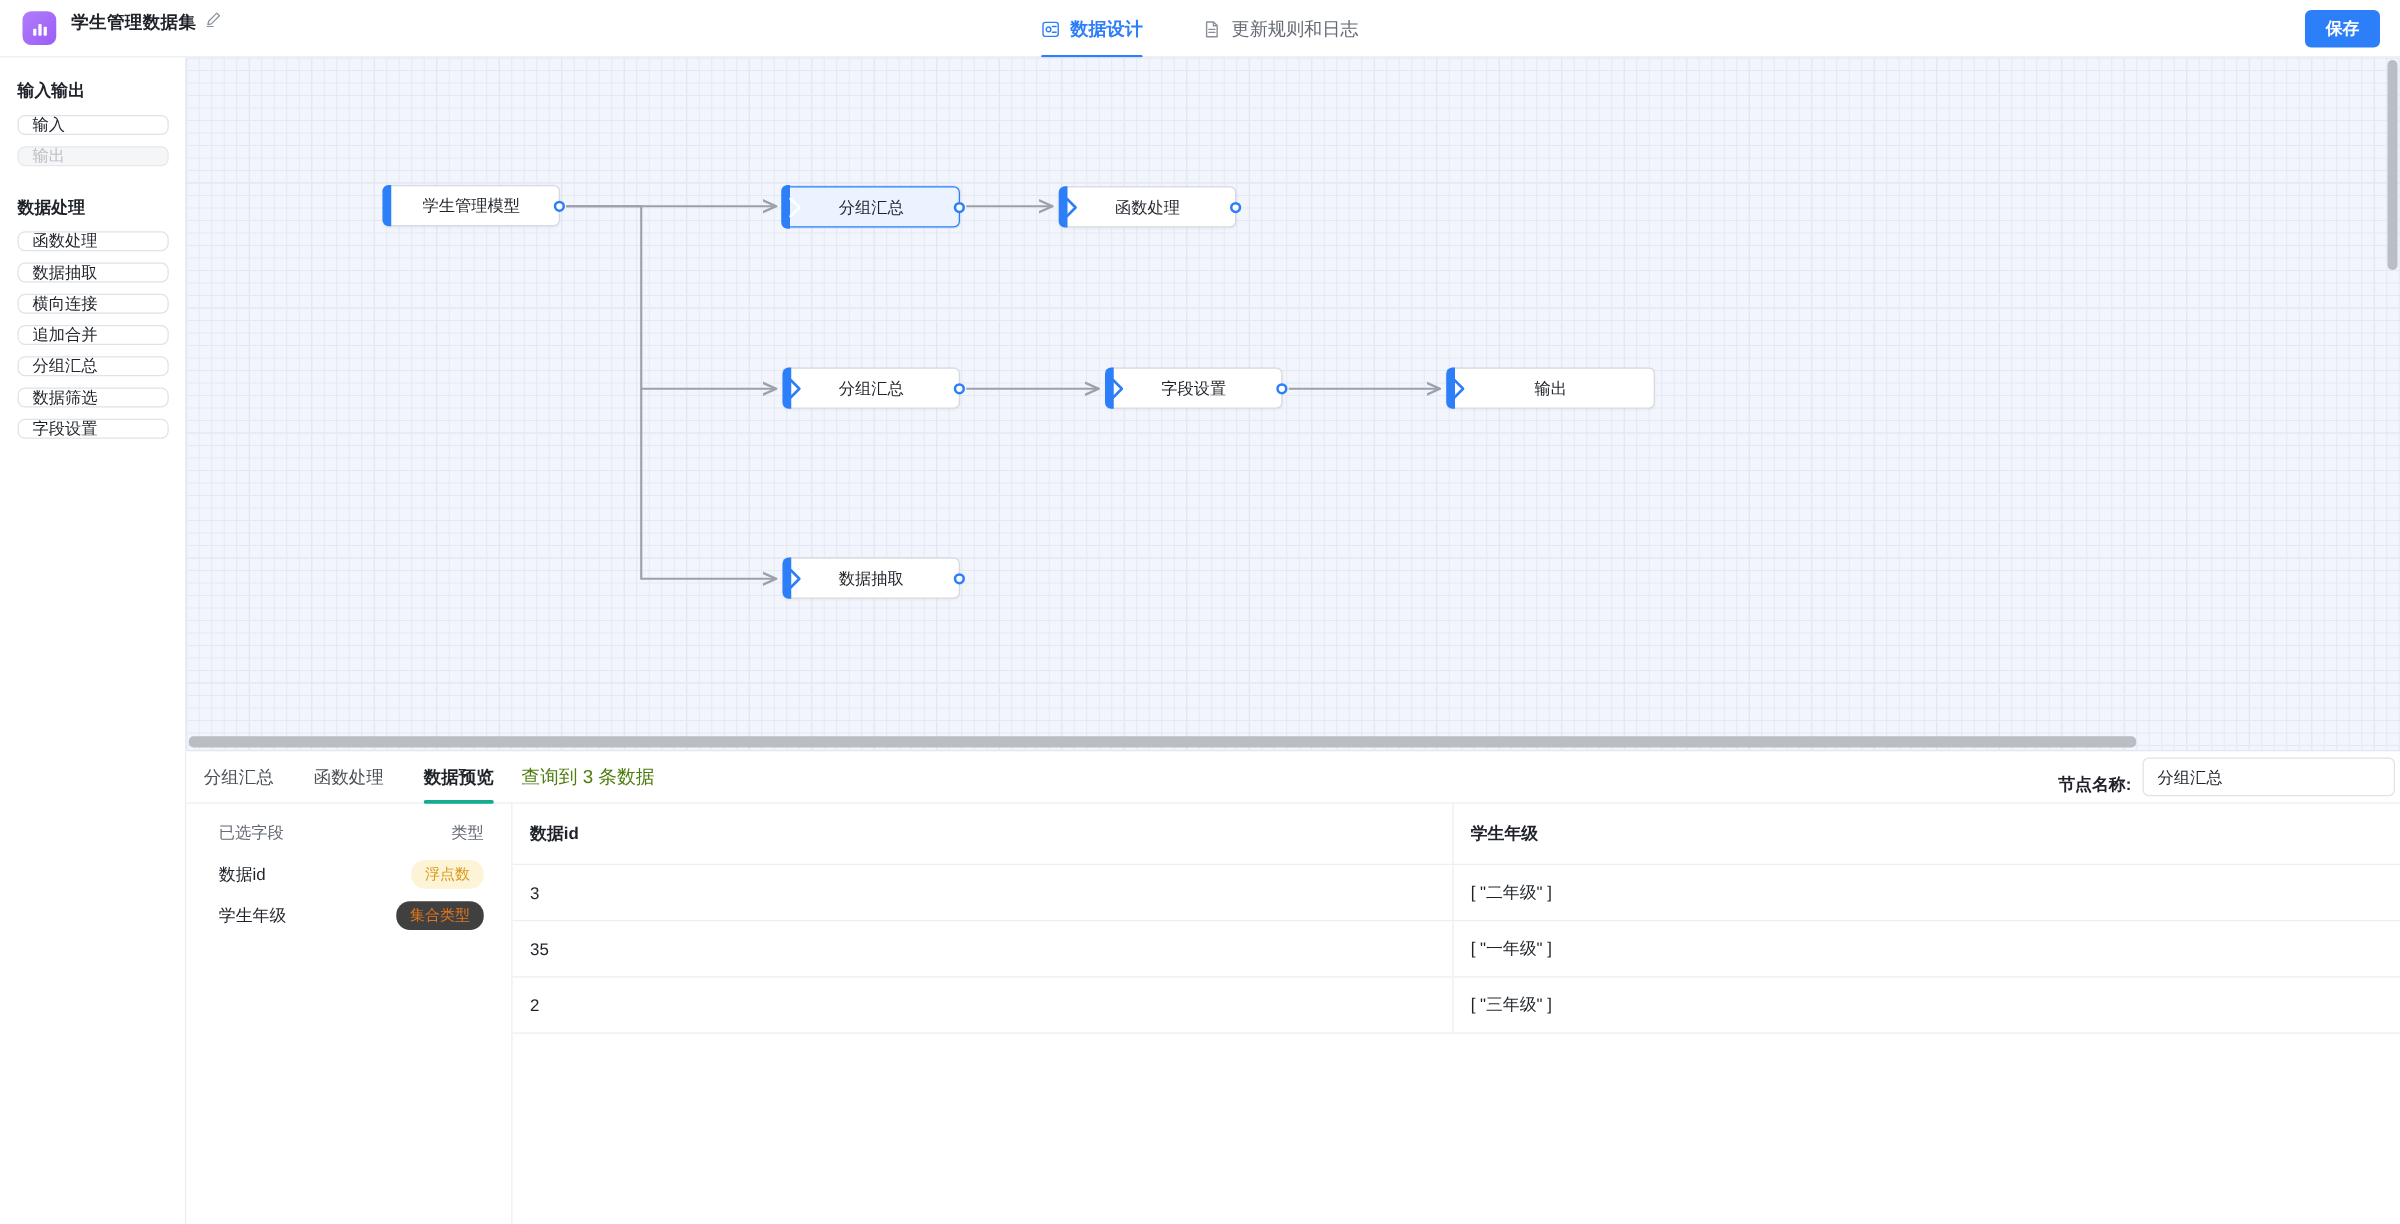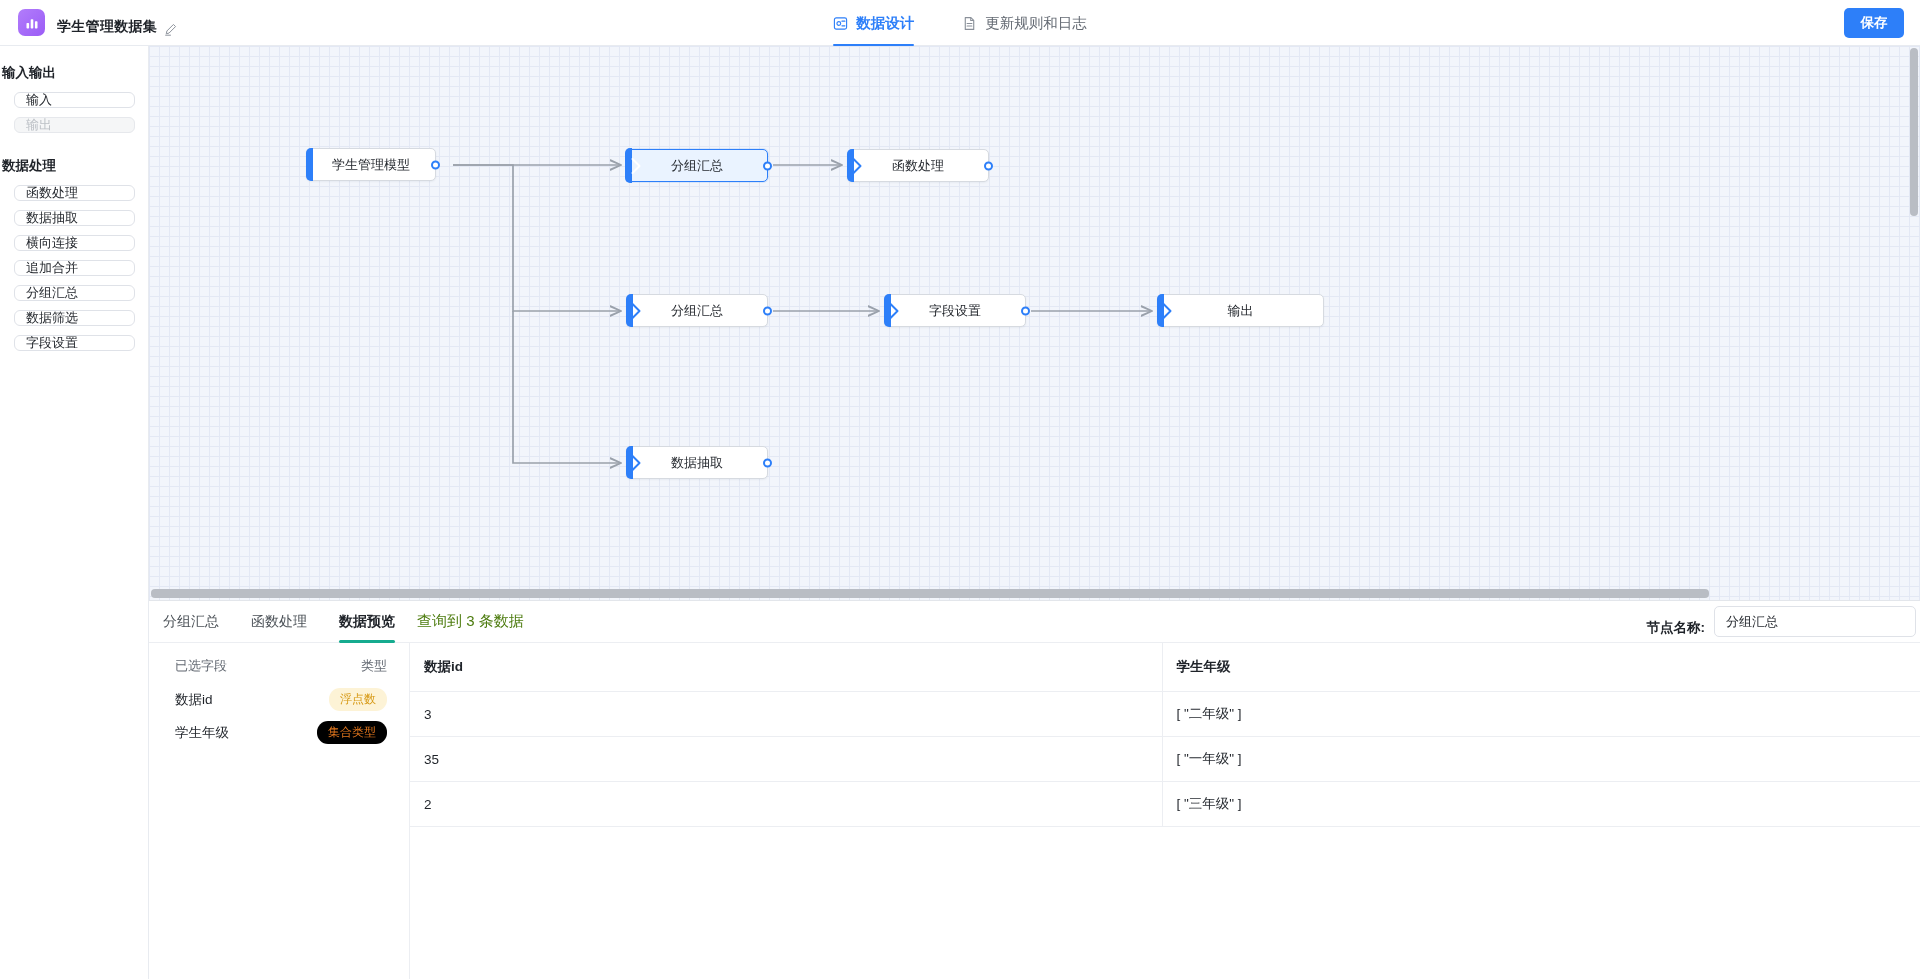--- a/index.html
+++ b/index.html
@@ -17,7 +17,7 @@
     background: #ffffff; border-bottom: 1px solid #e8ebf0;
     display: flex; align-items: center;
   }
-  .brand { display: flex; align-items: flex-end; margin-left: 18px; }
+  .brand { display: flex; align-items: flex-start; margin-left: 18px; }
   .brand-icon {
     width: 27px; height: 27px; border-radius: 7px;
     background: linear-gradient(135deg,#b27dfb,#9b5cf6);

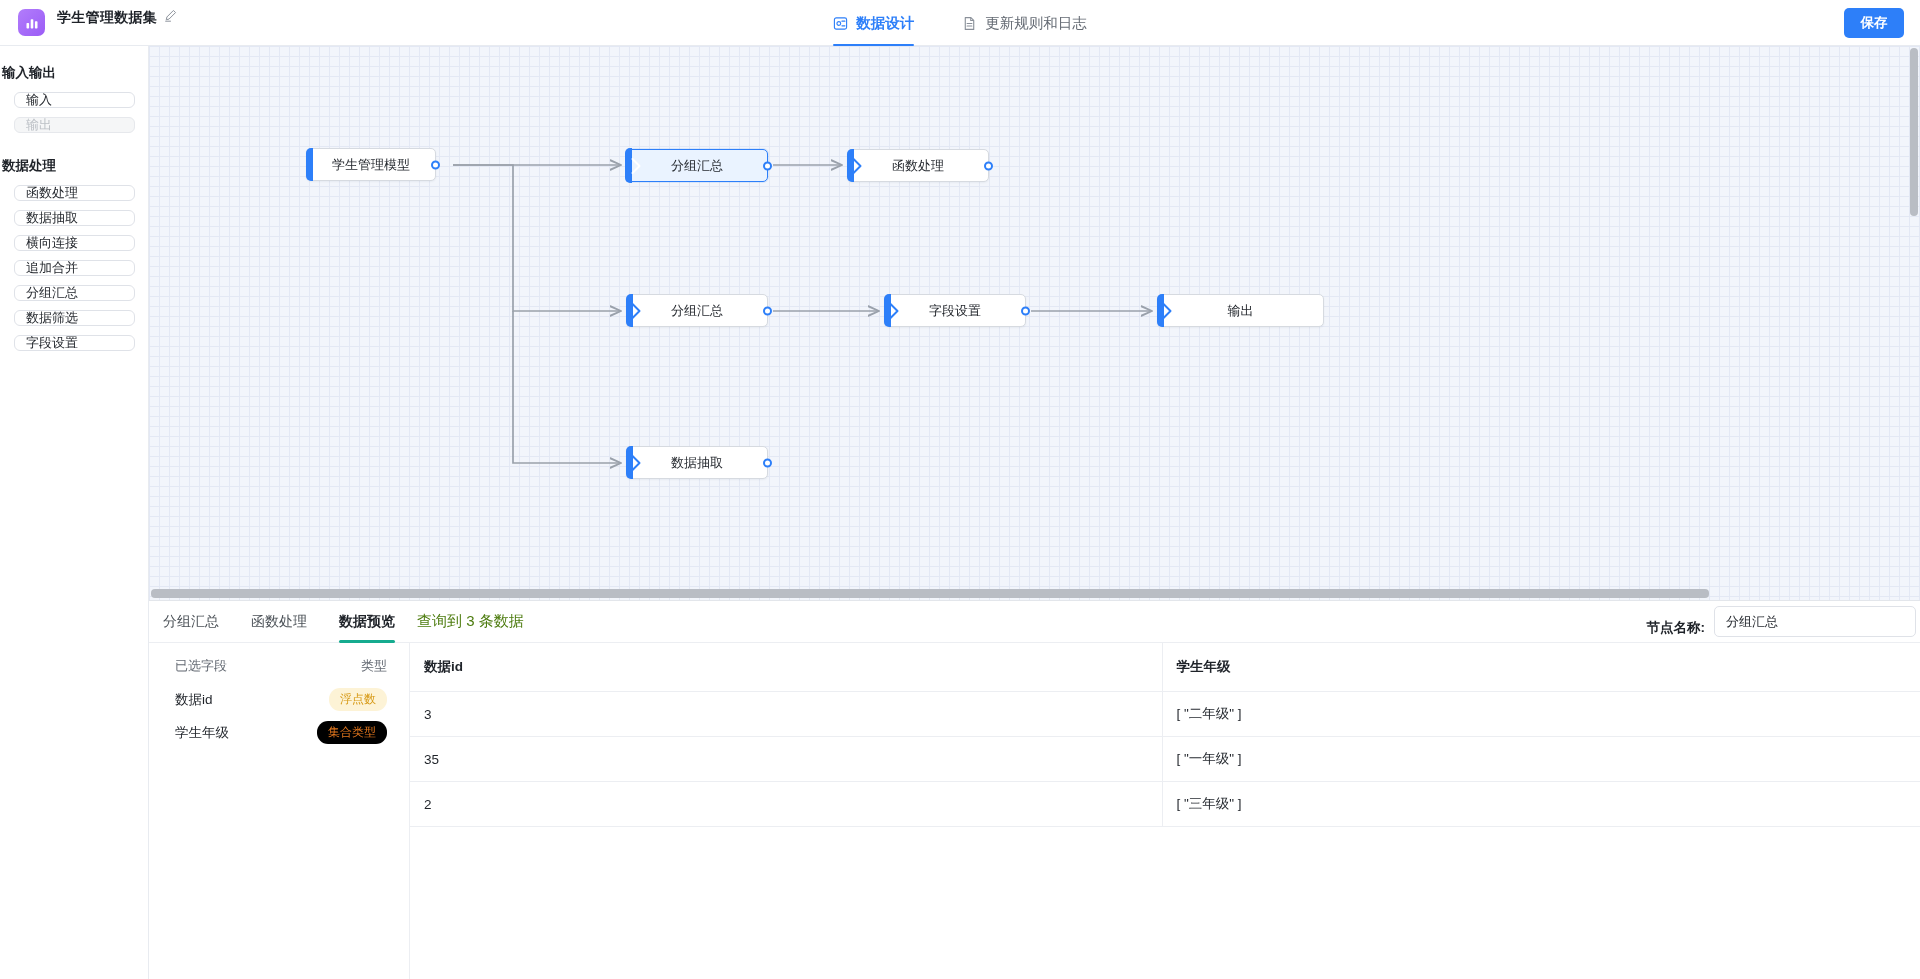--- a/index.html
+++ b/index.html
@@ -66,7 +66,7 @@
   }
   .side-section-title {
     font-size: 13.5px; font-weight: bold; color: #1f2329;
-    margin: 4px 0 10px 2px;
+    margin: 4px 0 10px 14px;
   }
   .side-section-title.second { margin-top: 24px; }
   .side-item {

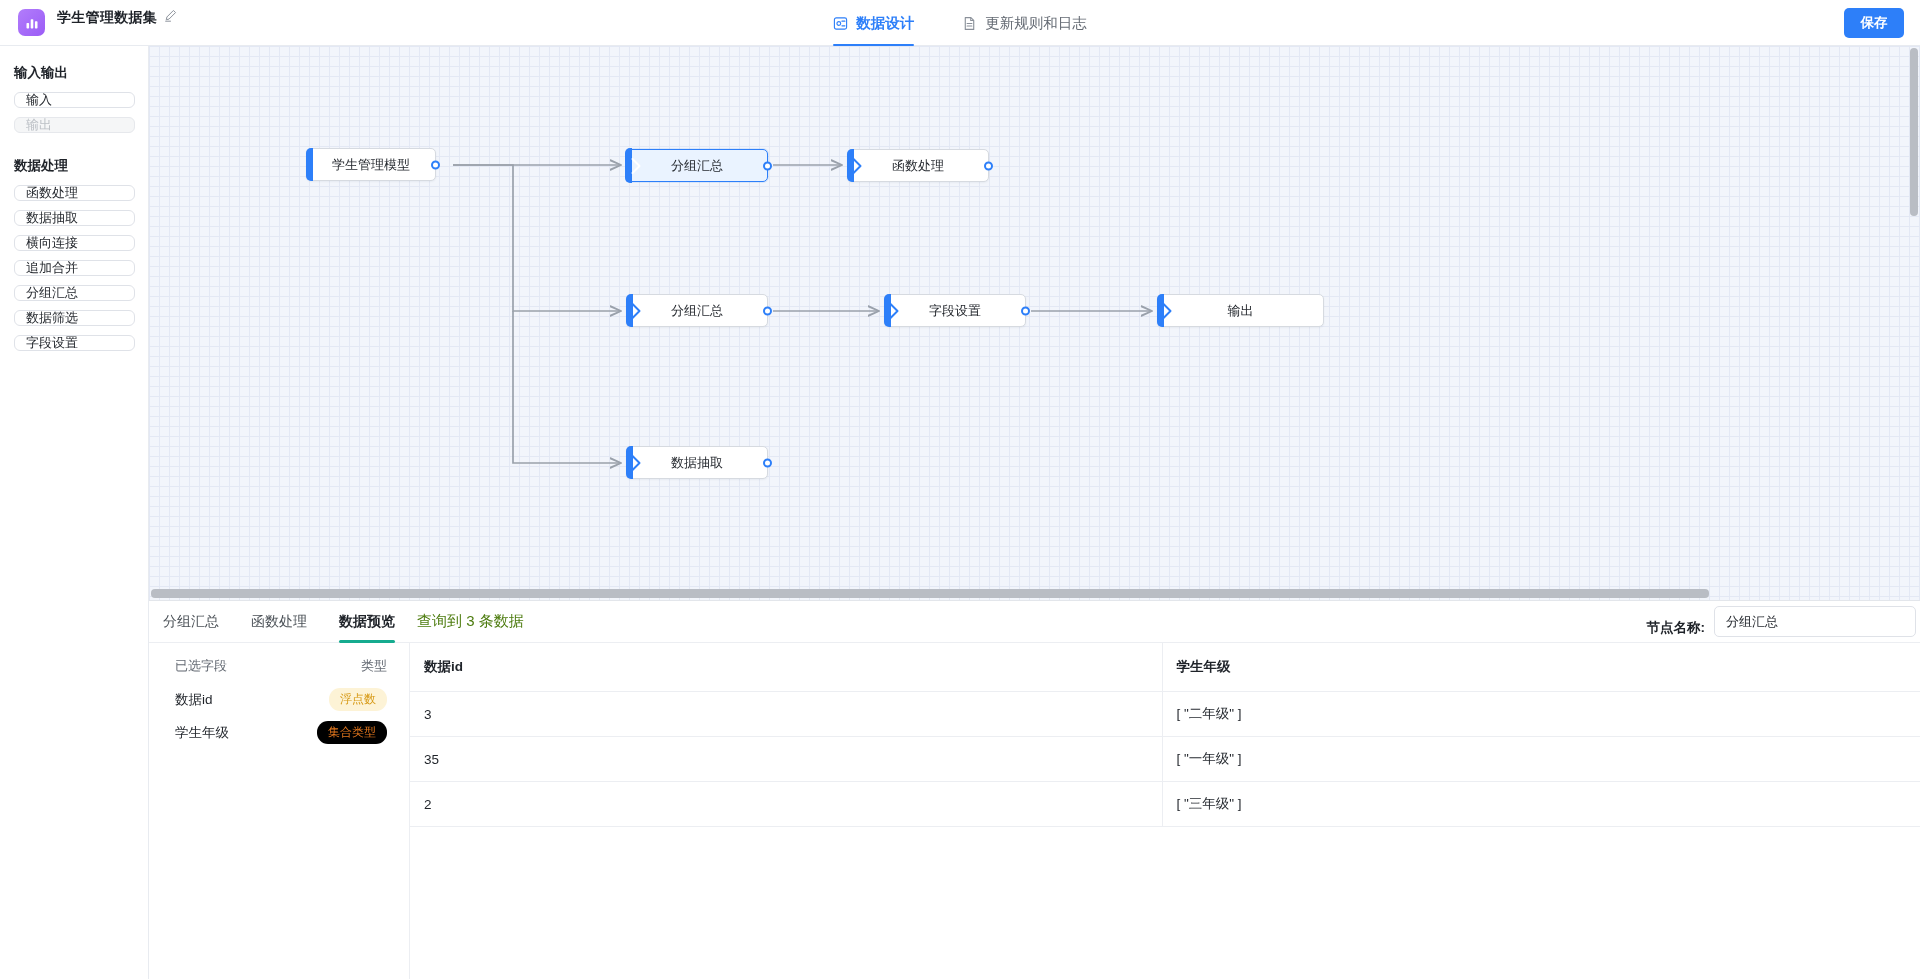--- a/index.html
+++ b/index.html
@@ -282,7 +282,7 @@
     </g>
   </svg>
 
-  <div class="node" style="left:157px; top:102px; width:130px;">
+  <div class="node" style="left:157px; top:102px; width:142px;">
     <span class="port-in"></span>
     <span class="node-label">学生管理模型</span>
     <span class="port-out"></span>

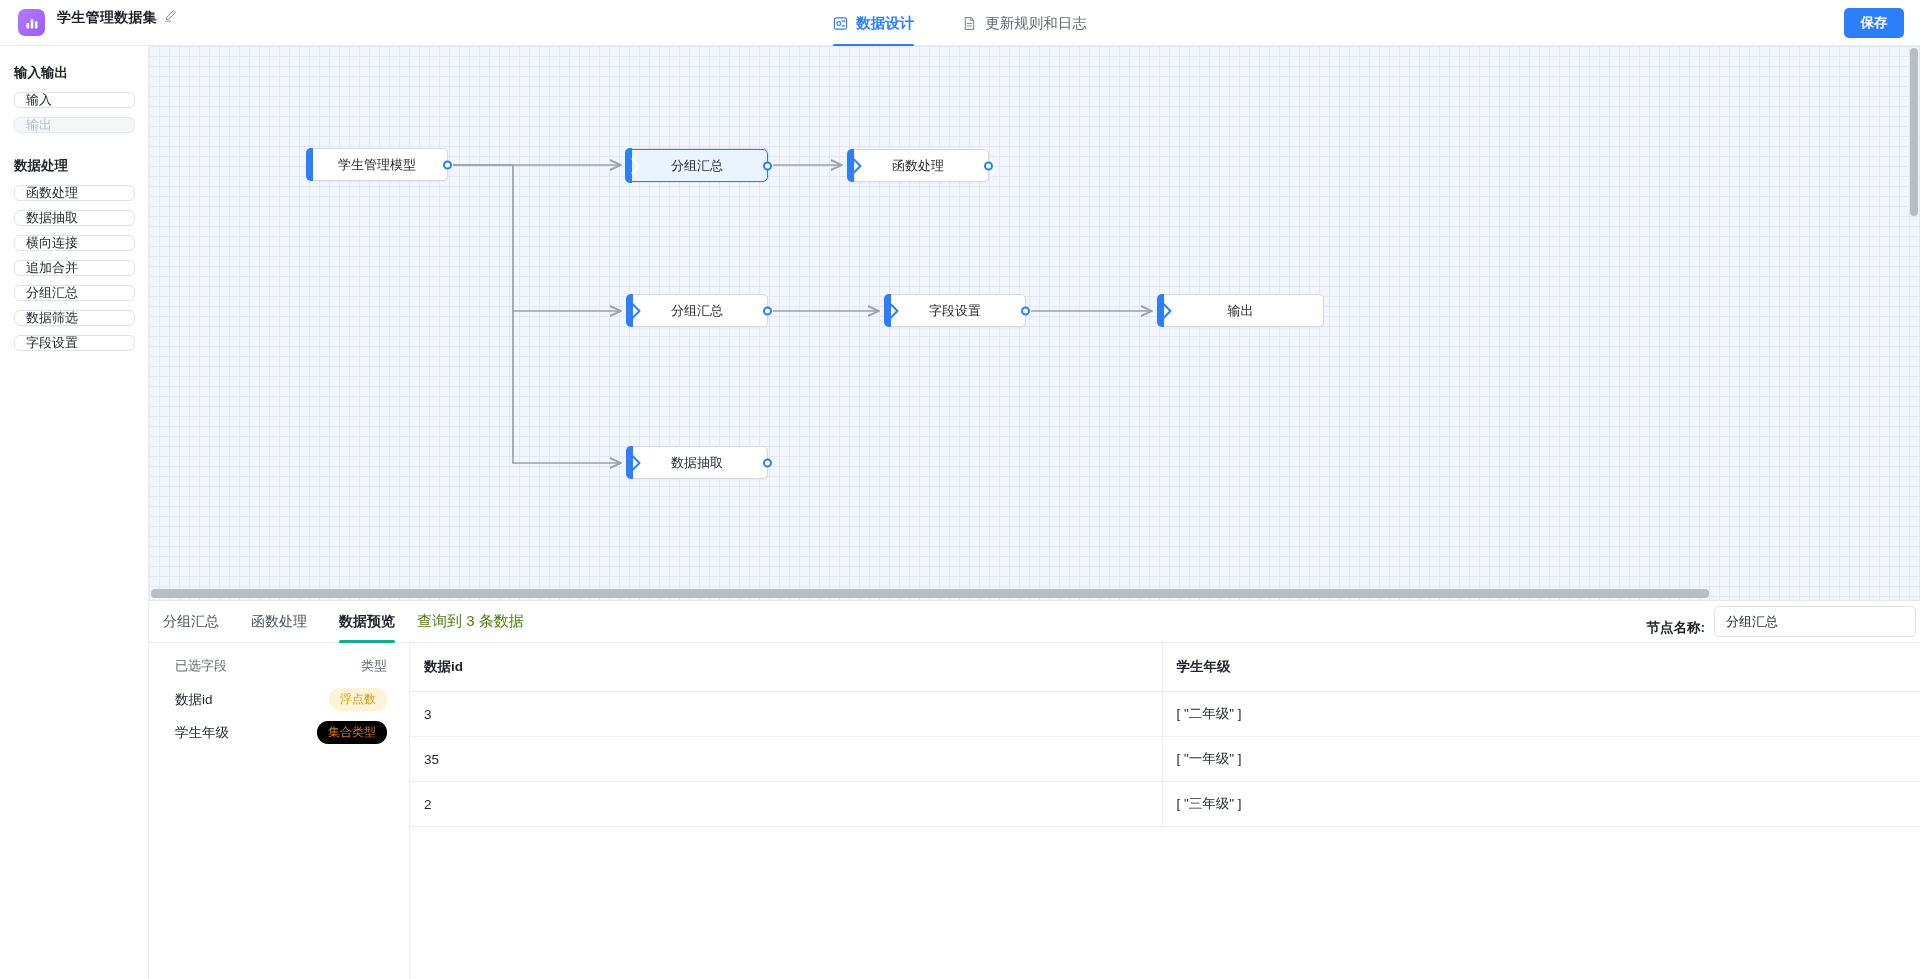--- a/index.html
+++ b/index.html
@@ -180,7 +180,7 @@
     font-size: 12px; padding: 3px 11px; border-radius: 11px; white-space: nowrap; margin-left: 32px;
   }
   .badge.float { background: #fdf3d6; color: #d79a16; }
-  .badge.set { background: #000000; color: #e2761d; }
+  .badge.set { background: #404040; color: #e2761d; }
 
   .table-pane { flex: 1; overflow: hidden; }
   table.preview { width: 100%; border-collapse: collapse; table-layout: fixed; }

